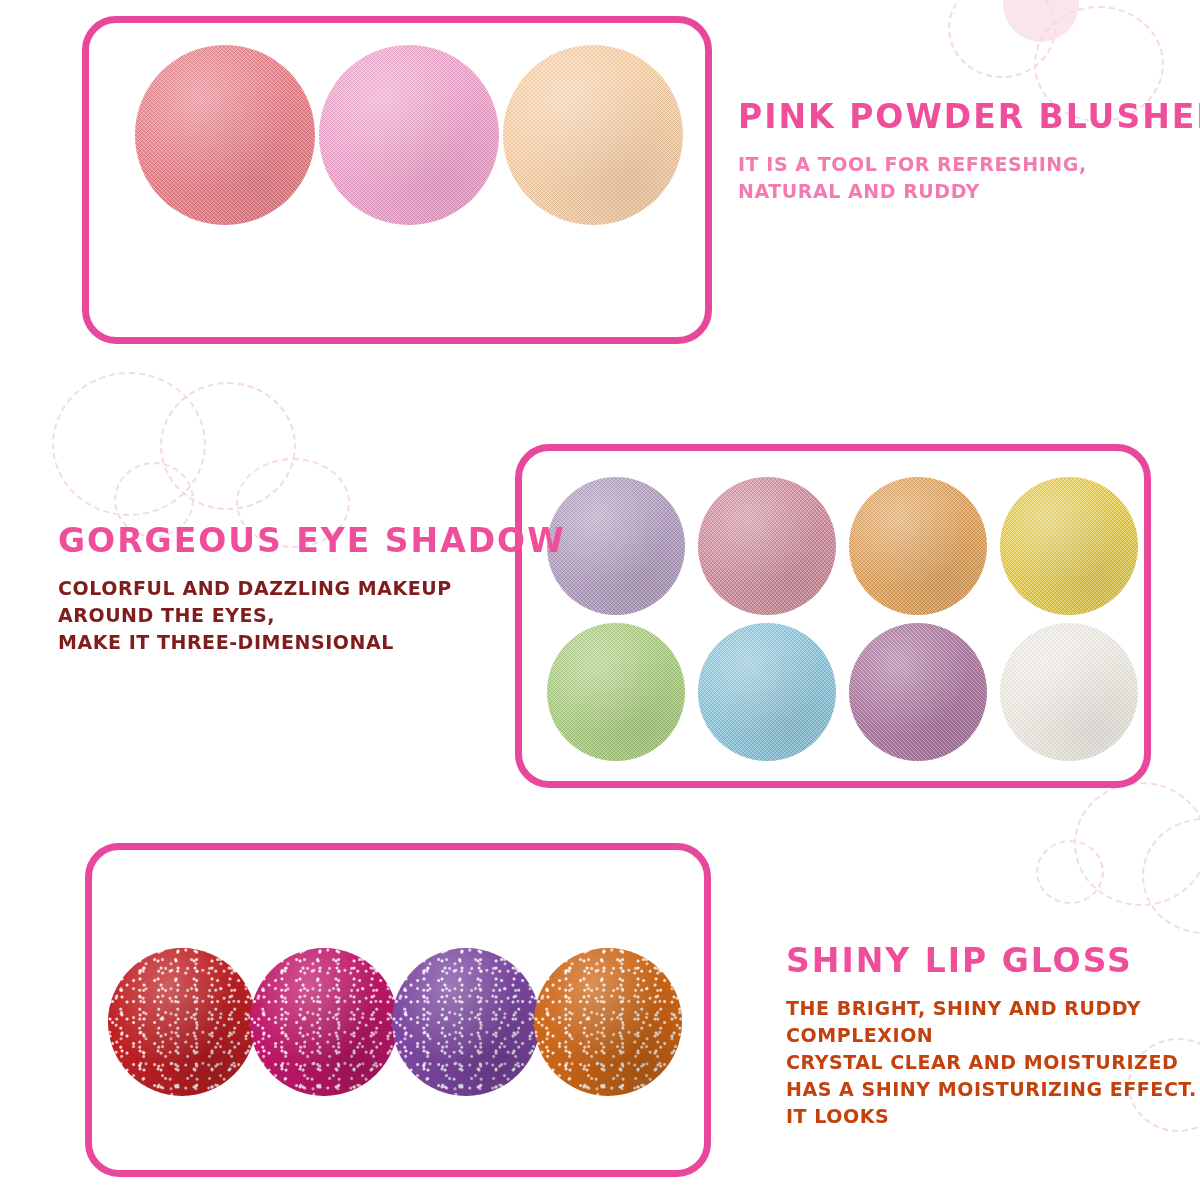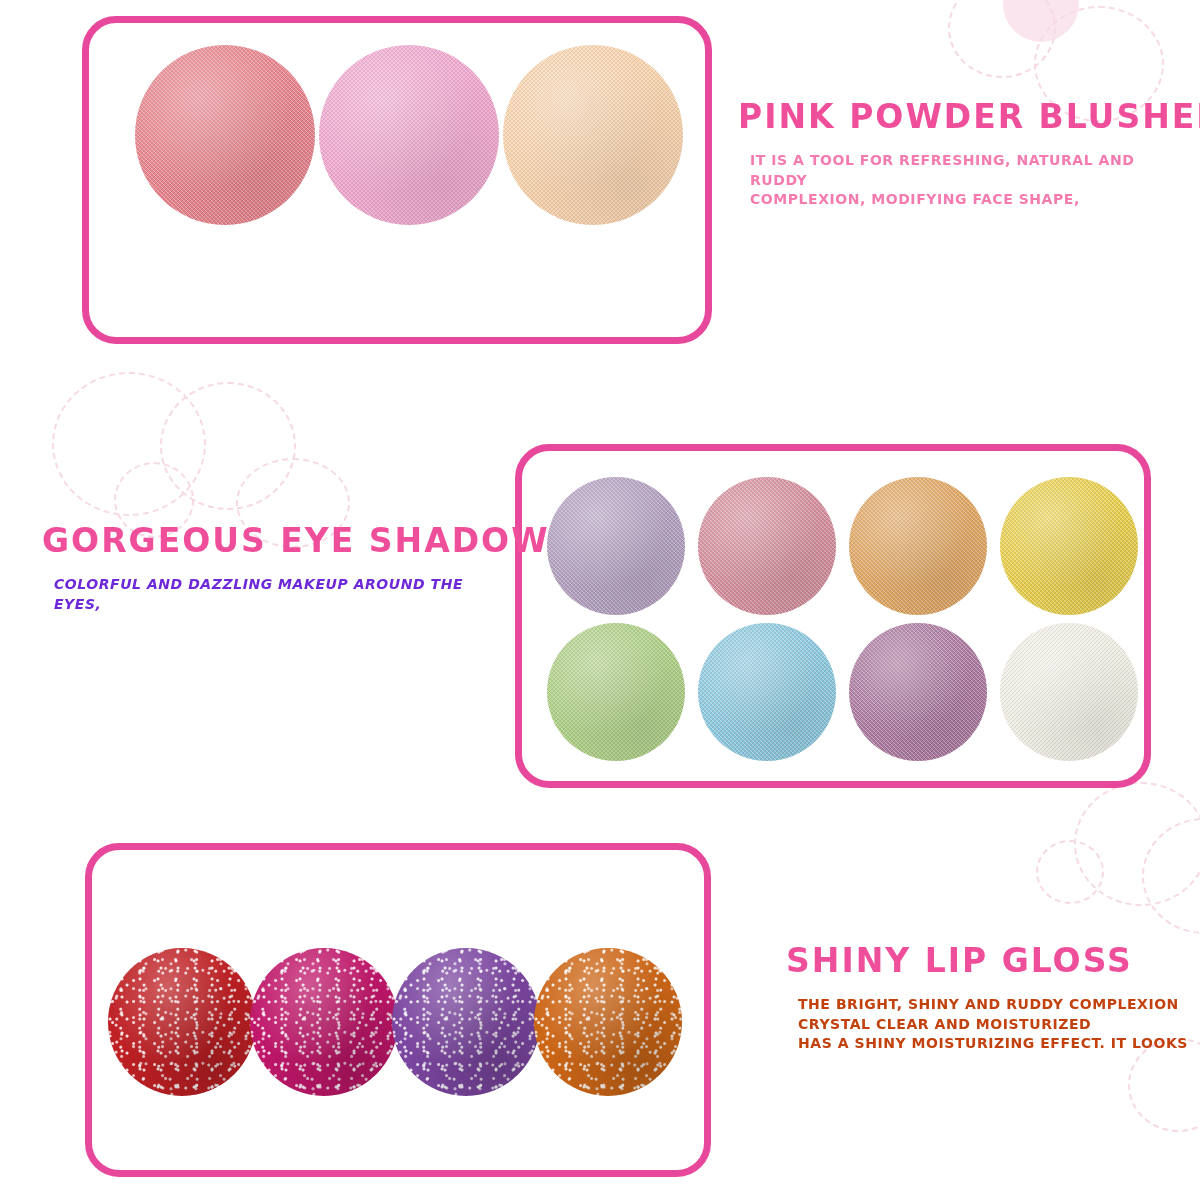--- a/index.html
+++ b/index.html
@@ -109,12 +109,12 @@
   .sec-body {
     font-family: "DejaVu Sans", sans-serif;
     font-weight: 700;
-    font-size: 14px;
+    font-size: 19px;
     letter-spacing: 0.55px;
     color: #f47bb0;
     text-transform: uppercase;
     line-height: 1.42;
-    margin: 12px;
+    margin: 0;
   }
   .sec-body span { display: block; }
 </style>

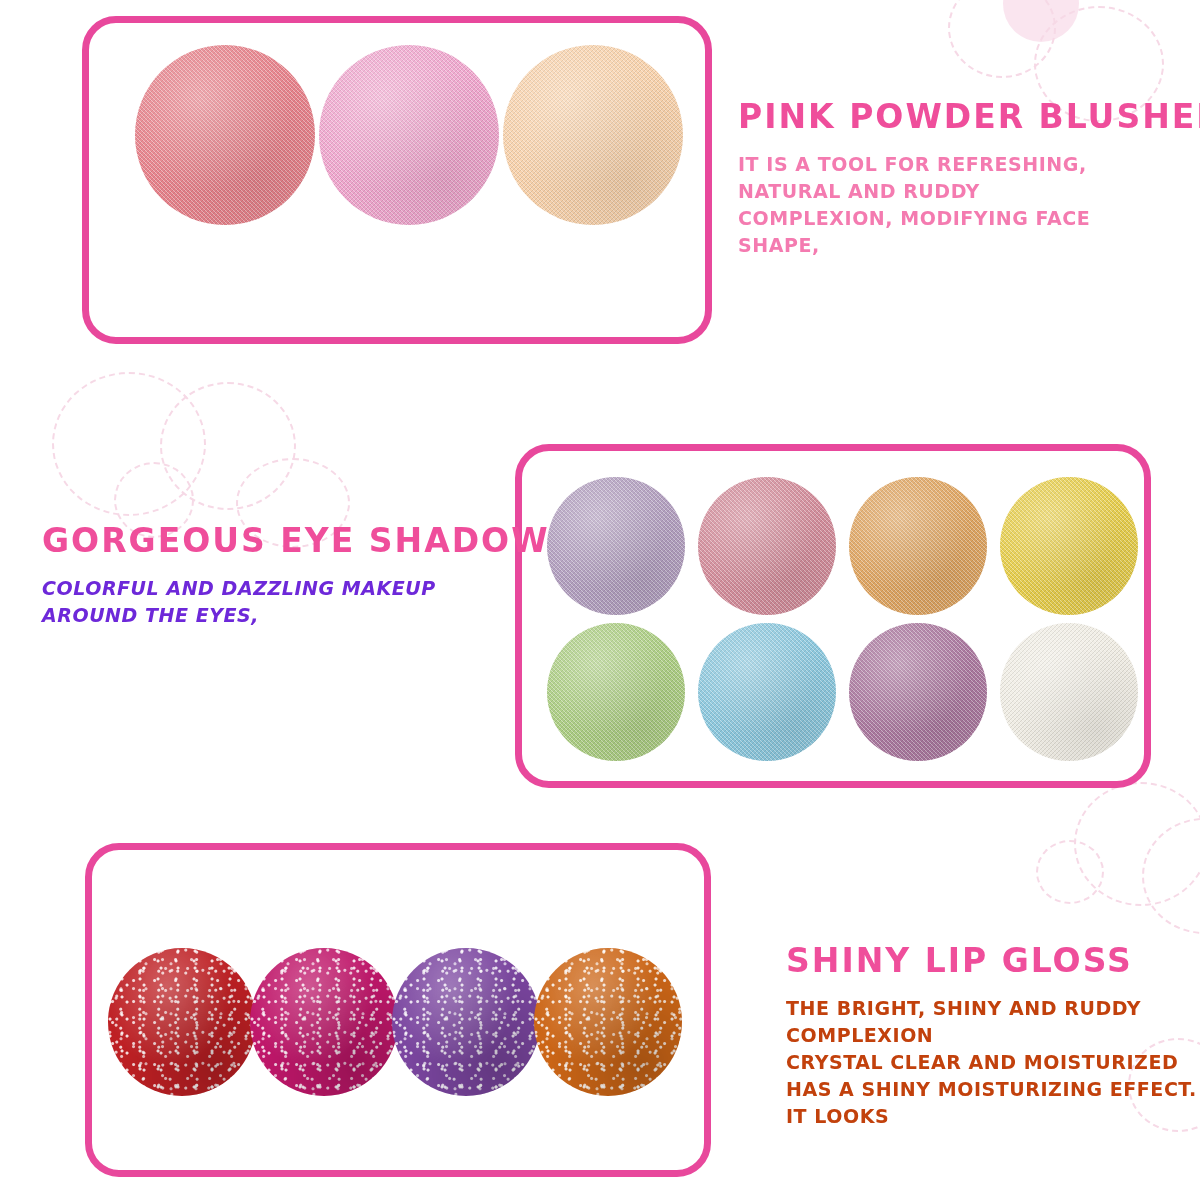--- a/index.html
+++ b/index.html
@@ -147,7 +147,6 @@
   <h2 class="sec-title" style="color: rgb(239, 78, 155);">PINK POWDER BLUSHER</h2>
   <p class="sec-body" style="color: rgb(244, 123, 176);">
     <span>IT IS A TOOL FOR REFRESHING, NATURAL AND RUDDY</span>
-    <span>COMPLEXION, MODIFYING FACE SHAPE,</span>
   </p>
 </div>
 

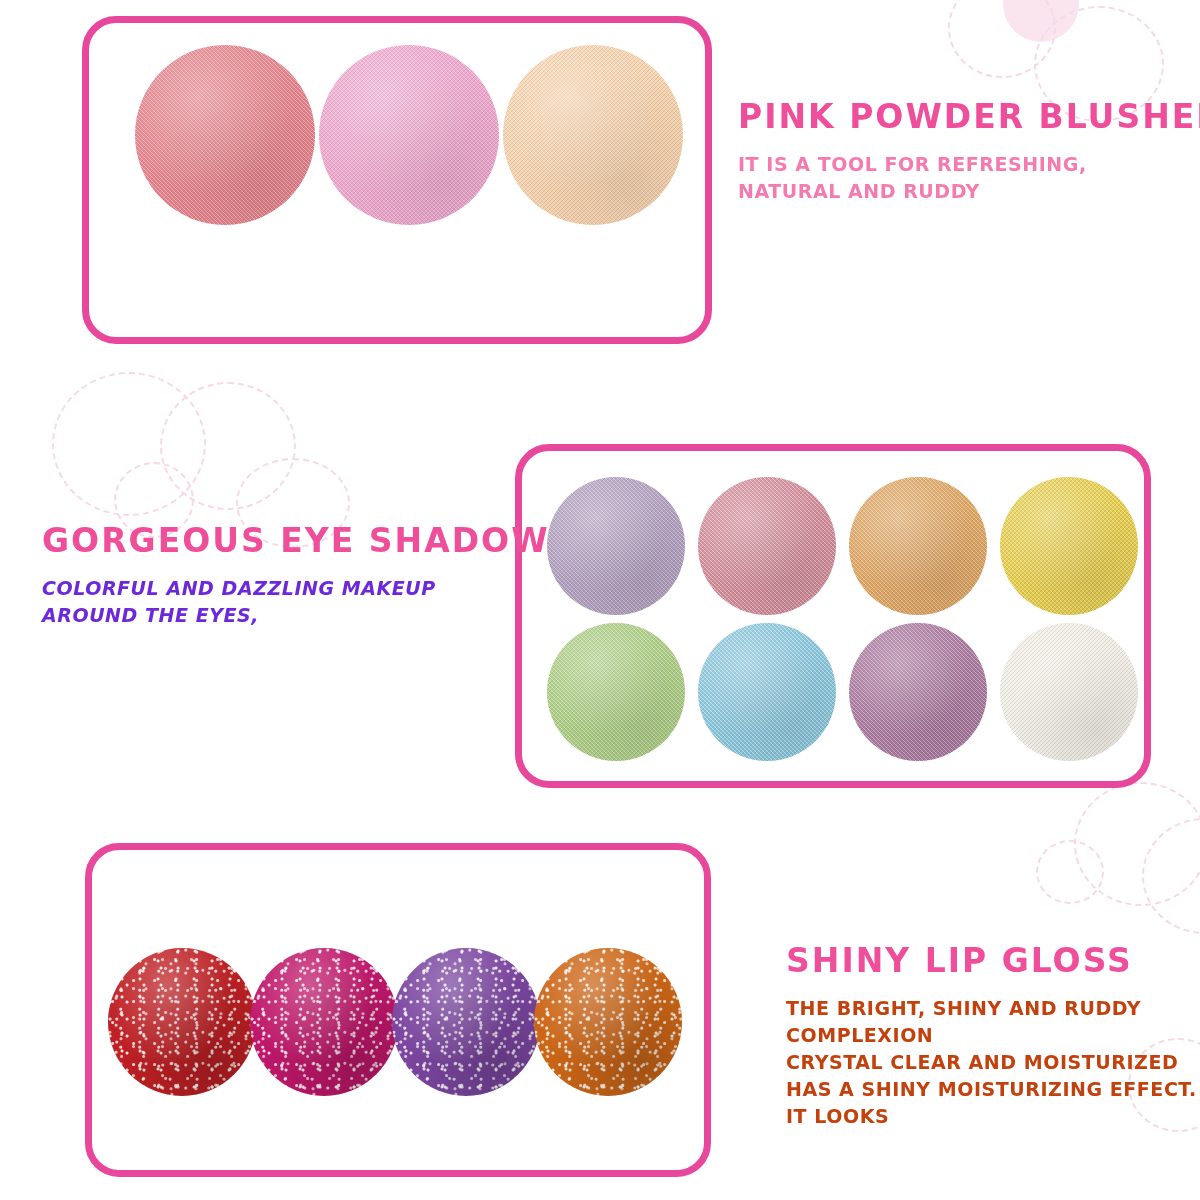--- a/index.html
+++ b/index.html
@@ -150,7 +150,7 @@
   </p>
 </div>
 
-<div class="txt-block" style="left:42px; top:524px; width:470px;">
+<div class="txt-block" style="left:58px; top:524px; width:470px;">
   <h2 class="sec-title" style="color: rgb(239, 78, 155);">GORGEOUS EYE SHADOW</h2>
   <p class="sec-body" style="color: #6d28d9; font-style: italic;">
     <span>COLORFUL AND DAZZLING MAKEUP AROUND THE EYES,</span>

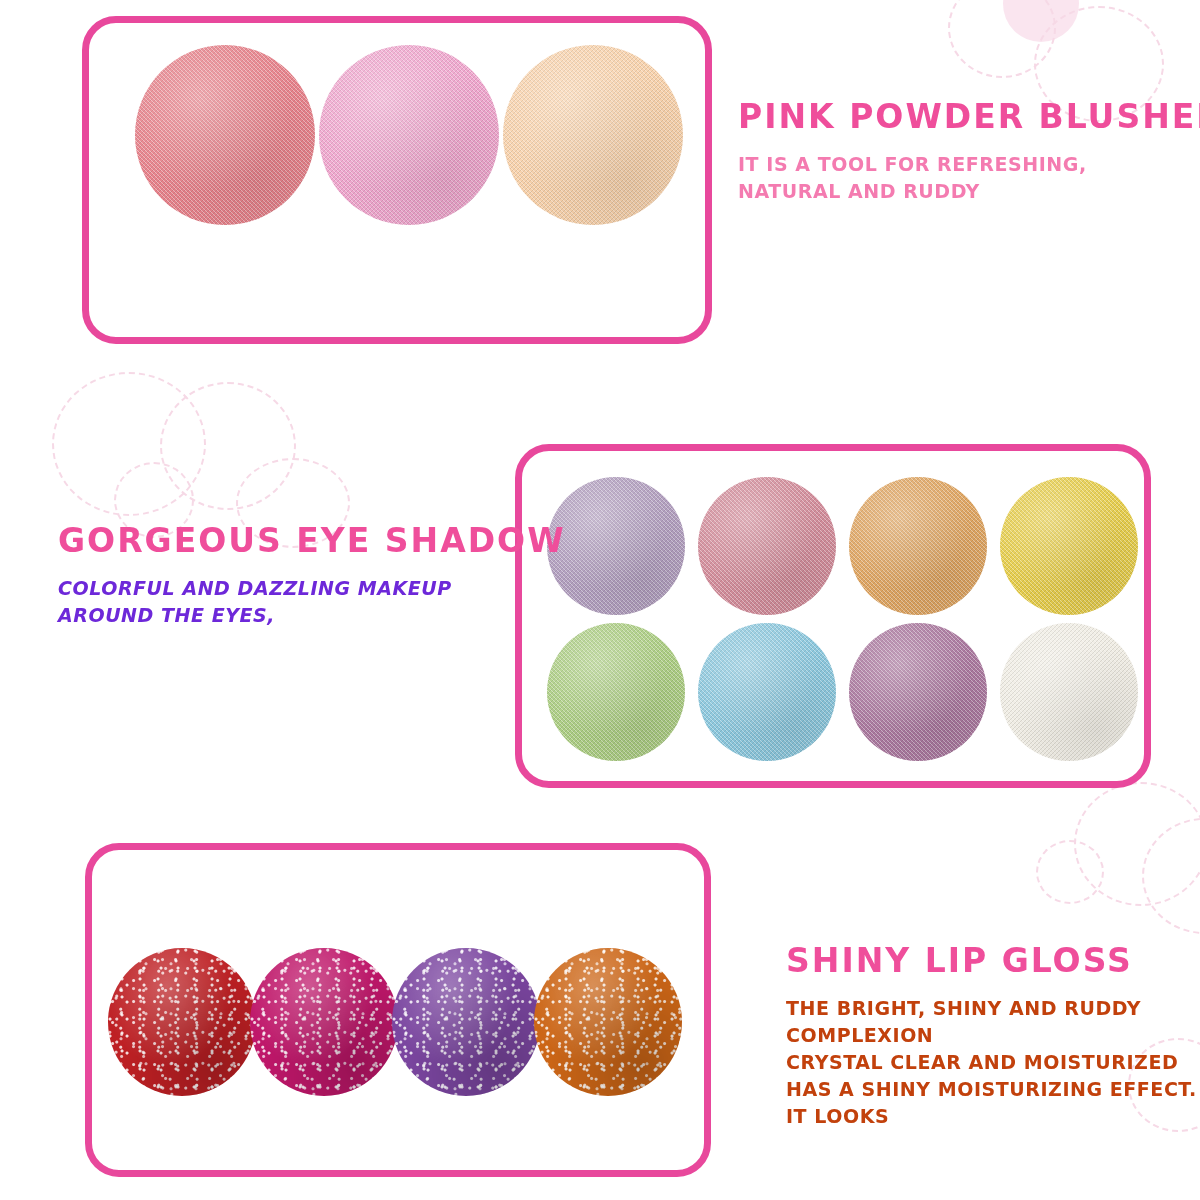--- a/index.html
+++ b/index.html
@@ -152,7 +152,7 @@
 
 <div class="txt-block" style="left:58px; top:524px; width:470px;">
   <h2 class="sec-title" style="color: rgb(239, 78, 155);">GORGEOUS EYE SHADOW</h2>
-  <p class="sec-body" style="color: #6d28d9; font-style: italic;">
+  <p class="sec-body" style="color: #7f1d1d;">
     <span>COLORFUL AND DAZZLING MAKEUP AROUND THE EYES,</span>
   </p>
 </div>

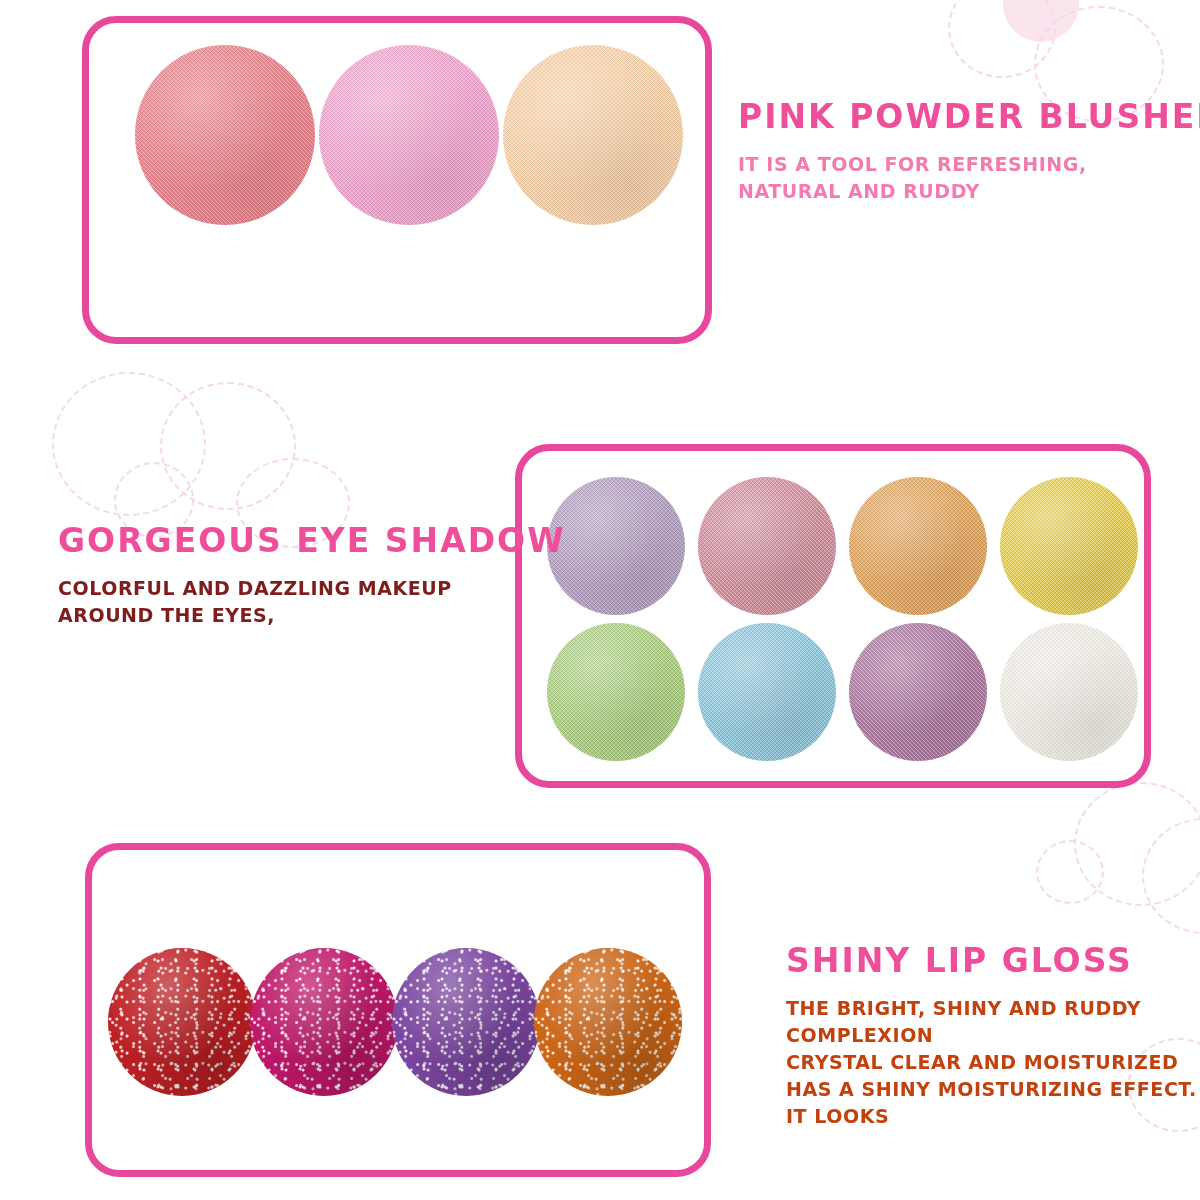--- a/index.html
+++ b/index.html
@@ -154,6 +154,7 @@
   <h2 class="sec-title" style="color: rgb(239, 78, 155);">GORGEOUS EYE SHADOW</h2>
   <p class="sec-body" style="color: #7f1d1d;">
     <span>COLORFUL AND DAZZLING MAKEUP AROUND THE EYES,</span>
+    <span>MAKE IT THREE-DIMENSIONAL</span>
   </p>
 </div>
 

